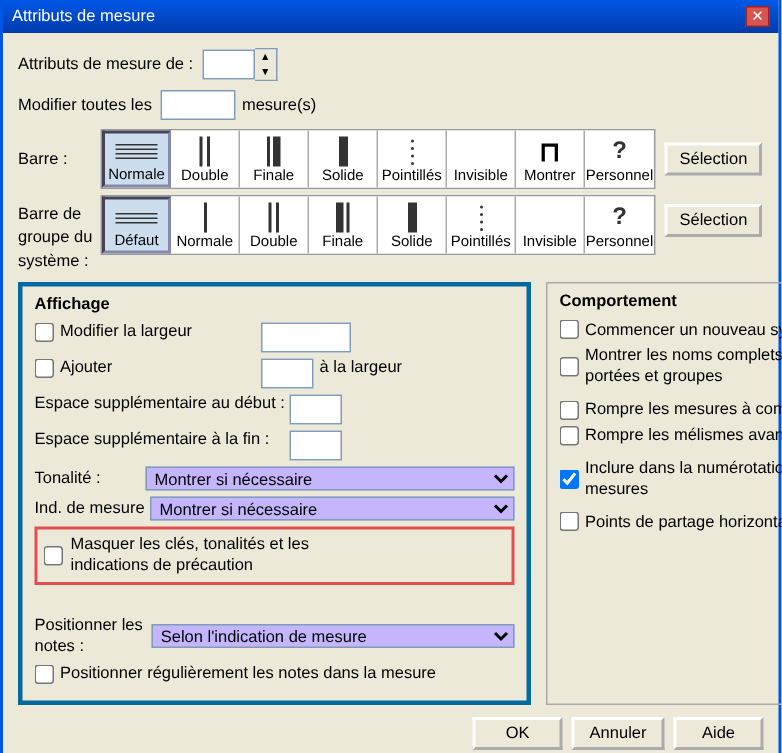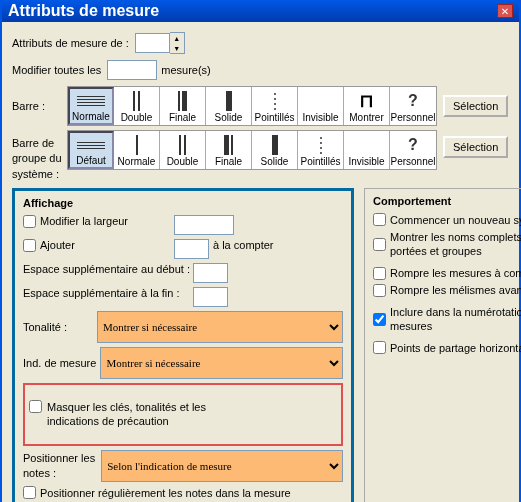--- a/index.html
+++ b/index.html
@@ -24,8 +24,8 @@
     }
 
     .title-bar-text {
-      font-weight: bold;
-      font-size: 16px;
+      font-weight: normal;
+      font-size: 11px;
     }
 
     .title-bar-close {

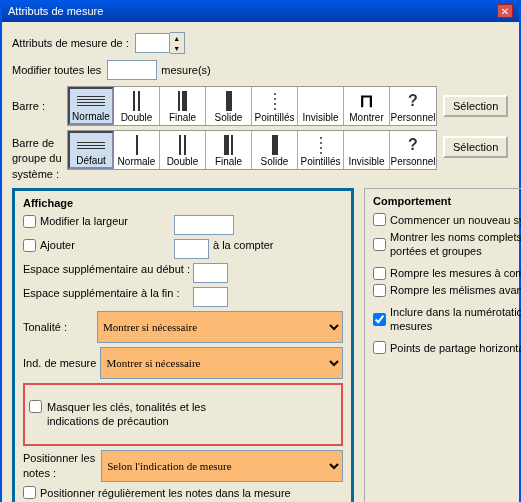--- a/index.html
+++ b/index.html
@@ -441,7 +441,7 @@
           <input type="checkbox" id="ajouter" style="margin-right: 4px;">
           <label for="ajouter" style="margin-right:4px;">Ajouter</label>
           <input type="text" style="width: 35px; margin-right: 4px;">
-          <label>à la compter</label>
+          <label>à la largeur</label>
         </div>
 
         <div class="form-row">

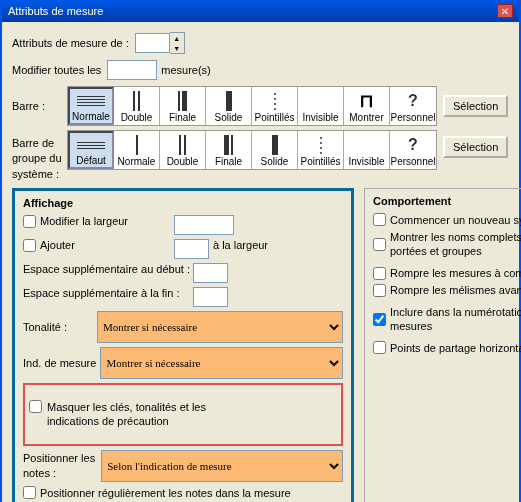--- a/index.html
+++ b/index.html
@@ -191,12 +191,11 @@
 
     select {
       width: 100%;
-      height: 32px;
+      height: 16px;
       font-size: 11px;
       border: 1px solid #7f9db9;
-      background: #fdba74;
+      background: #c4b5fd;
       padding: 1px;
-      font-family: Liberation Serif, serif;
     }
 
     .highlighted-checkbox-row {

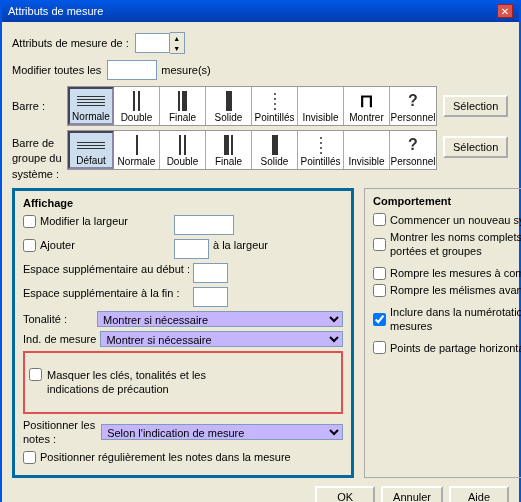--- a/index.html
+++ b/index.html
@@ -200,10 +200,10 @@
 
     .highlighted-checkbox-row {
       border: 2px solid #e05050;
-      padding: 15px 4px;
-      display: flex;
-      align-items: flex-start;
-      margin-bottom: 4px;
+      padding: 3px 4px;
+      display: flex;
+      align-items: center;
+      margin-bottom: 20px;
     }
 
     .highlighted-checkbox-row input {

